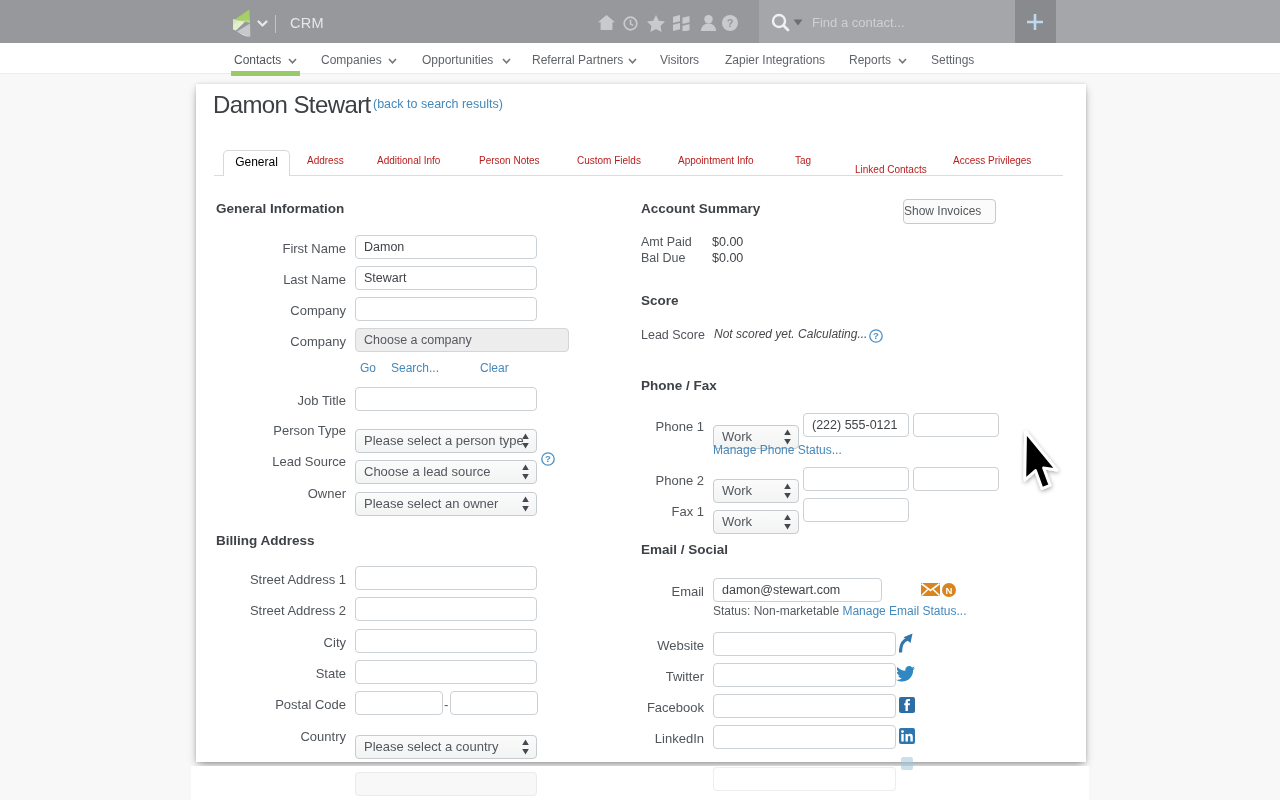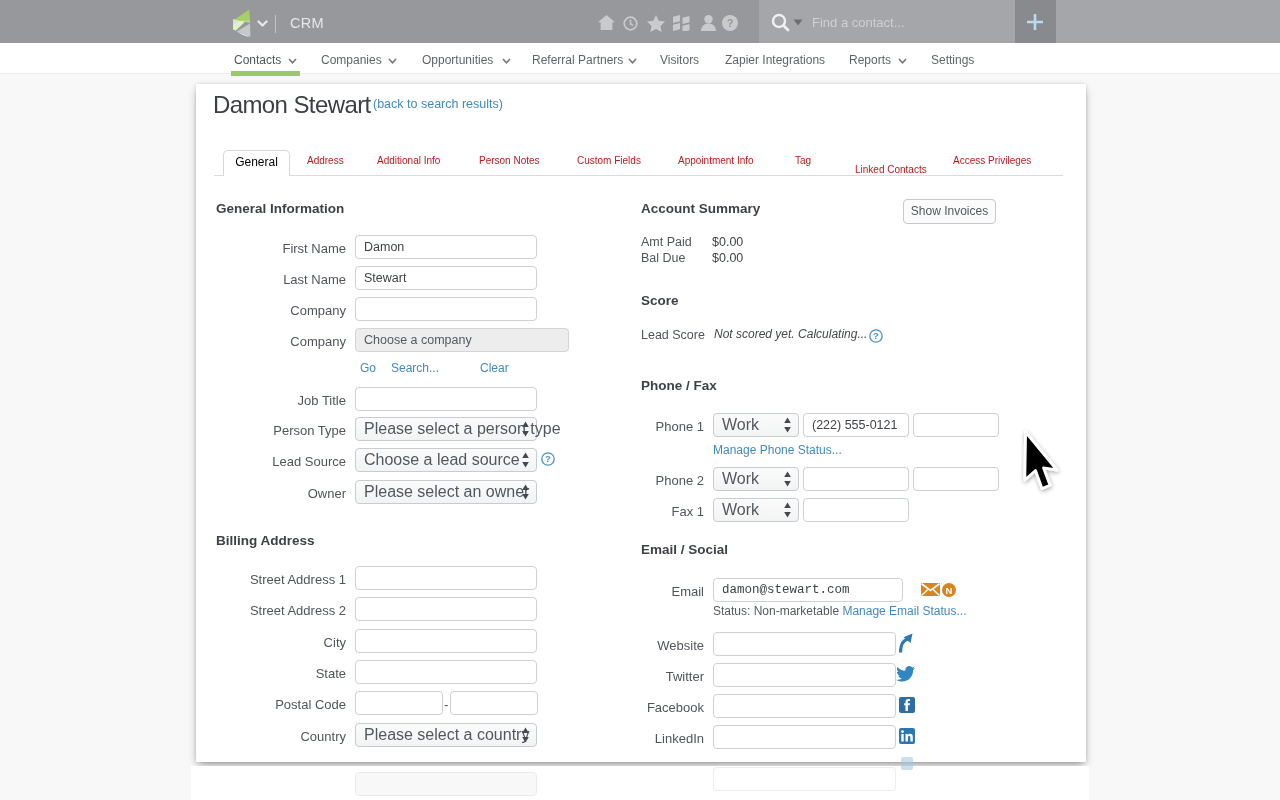--- a/index.html
+++ b/index.html
@@ -188,7 +188,7 @@
 </div>
 
 <div class="hd" style="left:641px;top:201px;">Account Summary</div>
-<div class="abs" style="left:903px;top:199px;width:93px;height:25px;background:#fbfbfb;border:1px solid #c9c9c9;border-radius:4px;text-align:center;font-size:12px;color:#54585c;line-height:23px;">Show Invoices</div>
+<div class="abs" style="left:903px;top:199px;width:93px;height:25px;background:#fbfbfb;border:1px solid #c9c9c9;border-radius:4px;text-align:left;font-size:12px;color:#54585c;line-height:23px;">Show Invoices</div>
 <div class="abs" style="left:641px;top:235px;font-size:12.5px;color:#50555b;">Amt Paid</div>
 <div class="abs" style="left:712px;top:235px;font-size:12.5px;color:#3f4347;">$0.00</div>
 <div class="abs" style="left:641px;top:251px;font-size:12.5px;color:#50555b;">Bal Due</div>

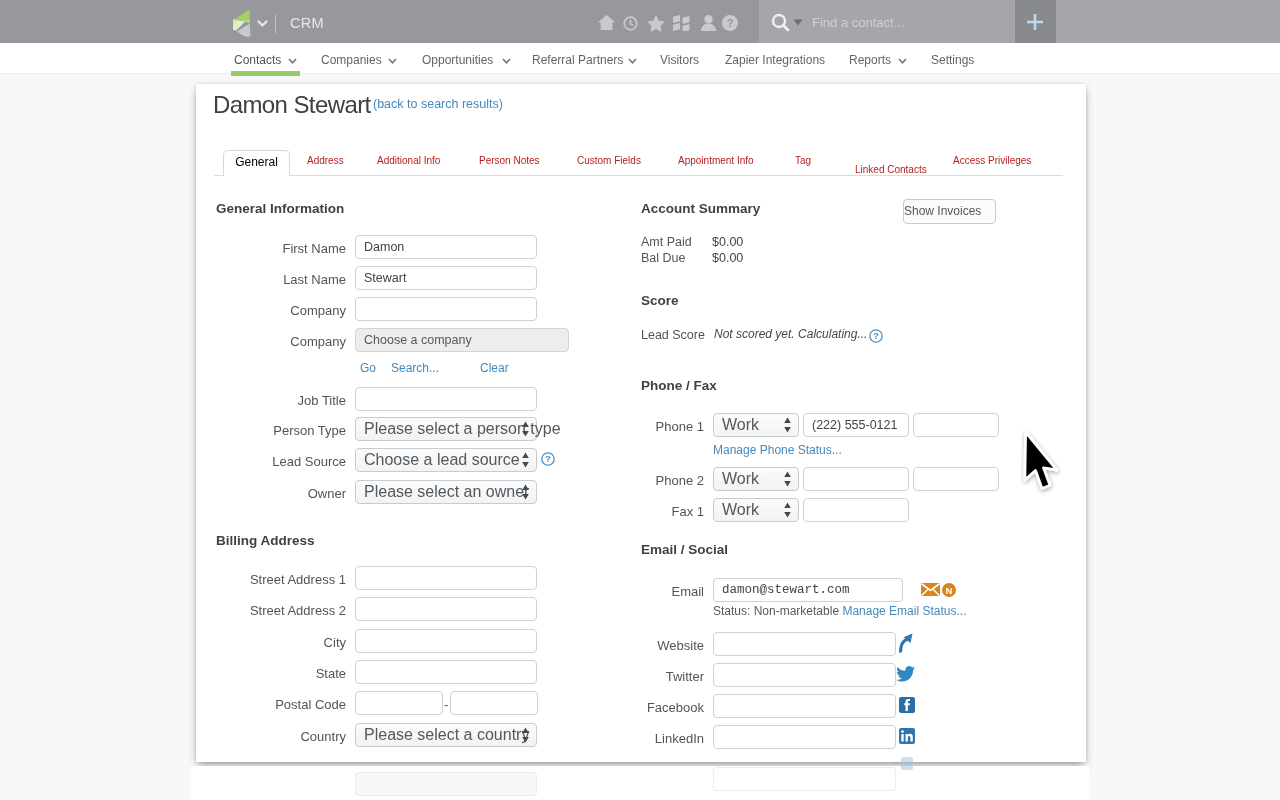--- a/index.html
+++ b/index.html
@@ -8,7 +8,7 @@
 .abs { position:absolute; }
 .lbl { position:absolute; font-size:13px; color:#50555b; text-align:right; white-space:nowrap; }
 .inp { position:absolute; background:#fff; border:1px solid #ccd1d5; border-radius:4px; height:24px; font-size:12.5px; color:#3f4347; line-height:22px; padding-left:8px; white-space:nowrap; }
-.sel { position:absolute; background:linear-gradient(#fbfbfb,#f2f3f3); border:1px solid #c7ccd1; border-radius:4px; height:24px; font-size:16px; color:#53585e; line-height:22px; padding-left:8px; white-space:nowrap; }
+.sel { position:absolute; background:linear-gradient(#fbfbfb,#f2f3f3); border:1px solid #c7ccd1; border-radius:4px; height:24px; font-size:13px; color:#53585e; line-height:22px; padding-left:8px; white-space:nowrap;margin-top:12px; }
 .sel svg.ar { position:absolute; right:7px; top:3px; }
 .hd { position:absolute; font-size:13.5px; font-weight:bold; color:#3e4247; white-space:nowrap; }
 .lnk { position:absolute; font-size:12px; color:#4489bc; white-space:nowrap; }

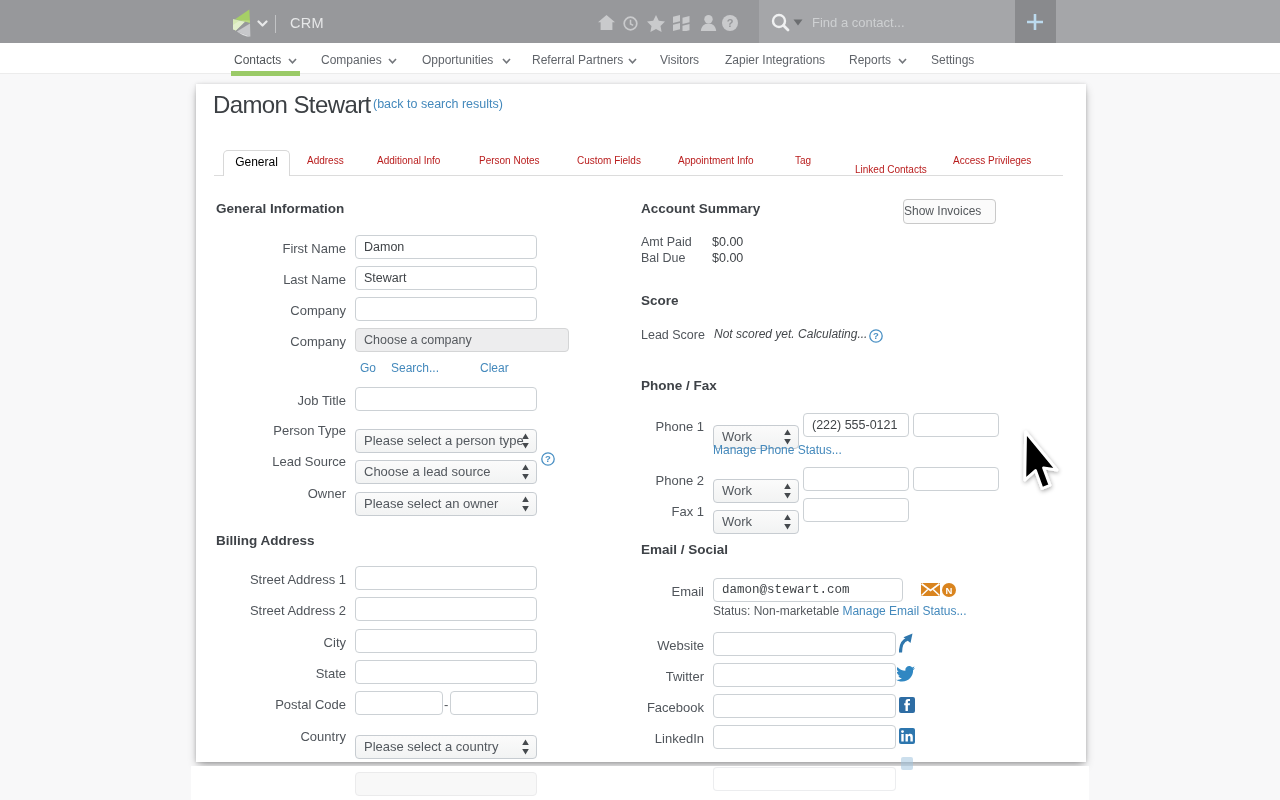--- a/index.html
+++ b/index.html
@@ -233,7 +233,7 @@
 
 <div class="hd" style="left:641px;top:542px;">Email / Social</div>
 <div class="lbl" style="left:604px;top:584px;width:100px;">Email</div>
-<div class="inp" style="left:713px;top:578px;width:190px;font-family:Liberation Mono, monospace;">damon@stewart.com</div>
+<div class="inp" style="left:713px;top:578px;width:169px;">damon@stewart.com</div>
 <svg class="abs" style="left:921px;top:583px;" width="19" height="13" viewBox="0 0 19 13">
   <rect x="0" y="0" width="19" height="13" fill="#d9841f"></rect>
   <path d="M0.5,0.8 L9.5,7.5 L18.5,0.8" stroke="#fff" stroke-width="1.7" fill="none"></path>

